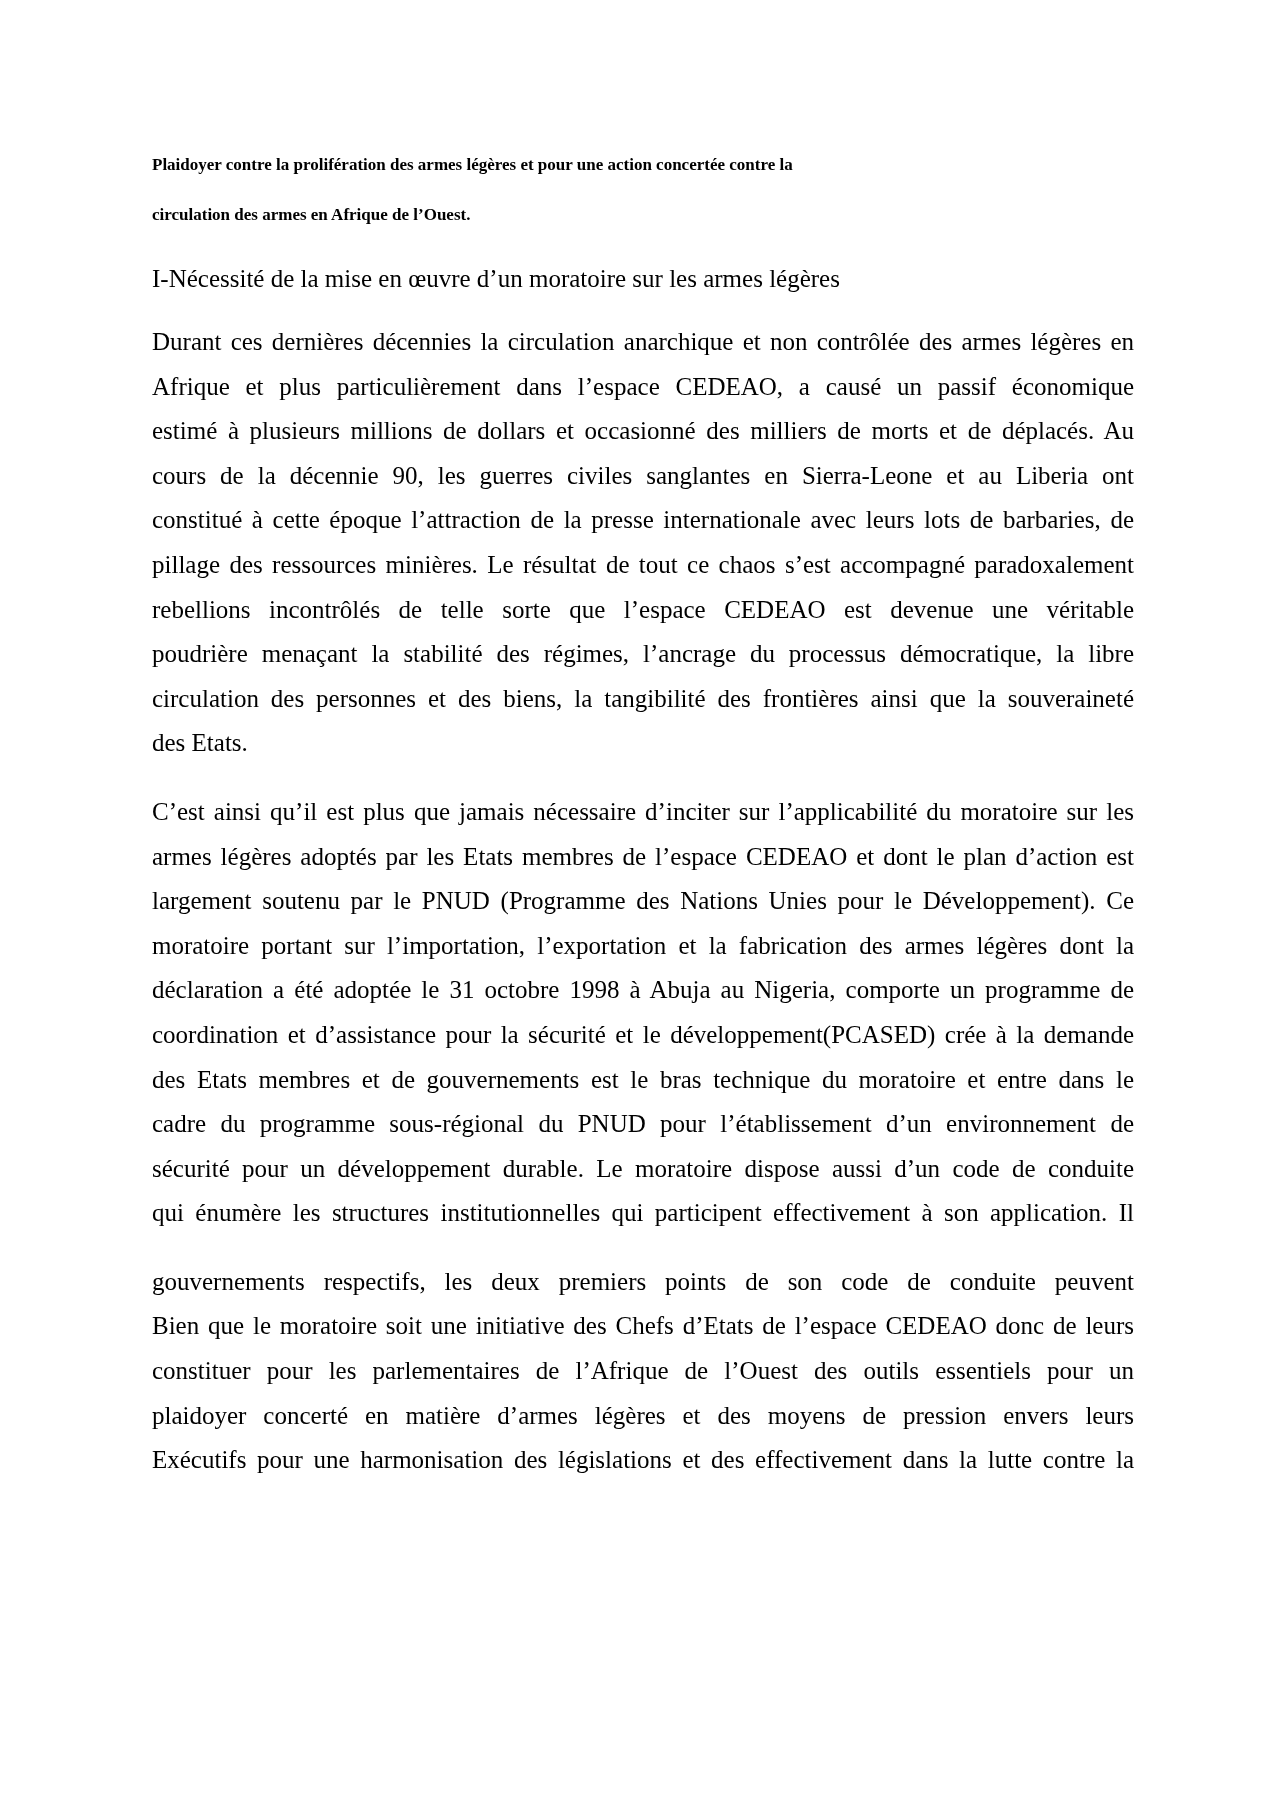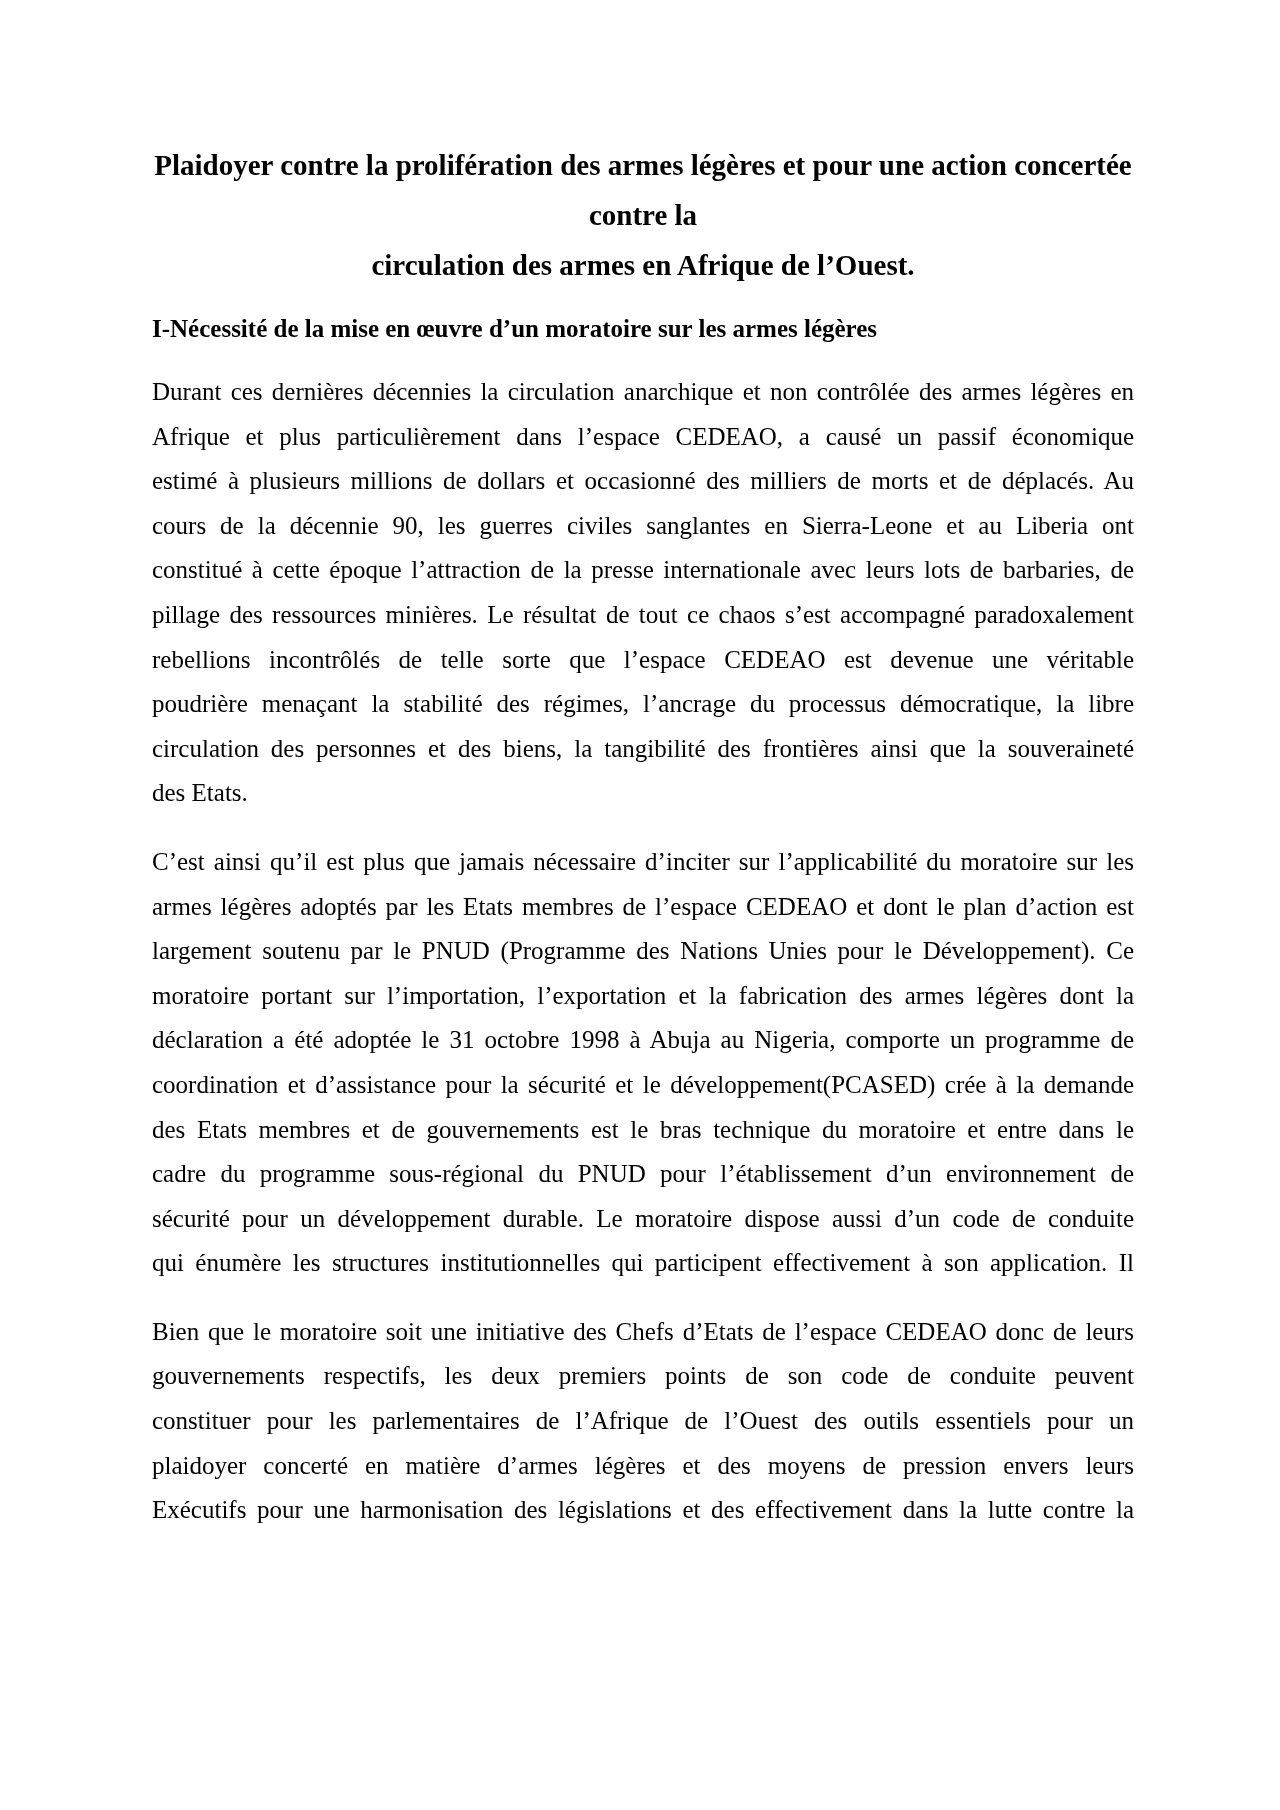--- a/index.html
+++ b/index.html
@@ -20,9 +20,8 @@
     overflow: hidden;
   }
   .doc-title {
-    font-size: 29px;
+    font-size: 17px;
     font-weight: bold;
-    text-align: center;
     line-height: 50px;
     margin: 0 0 16px 0;
   }

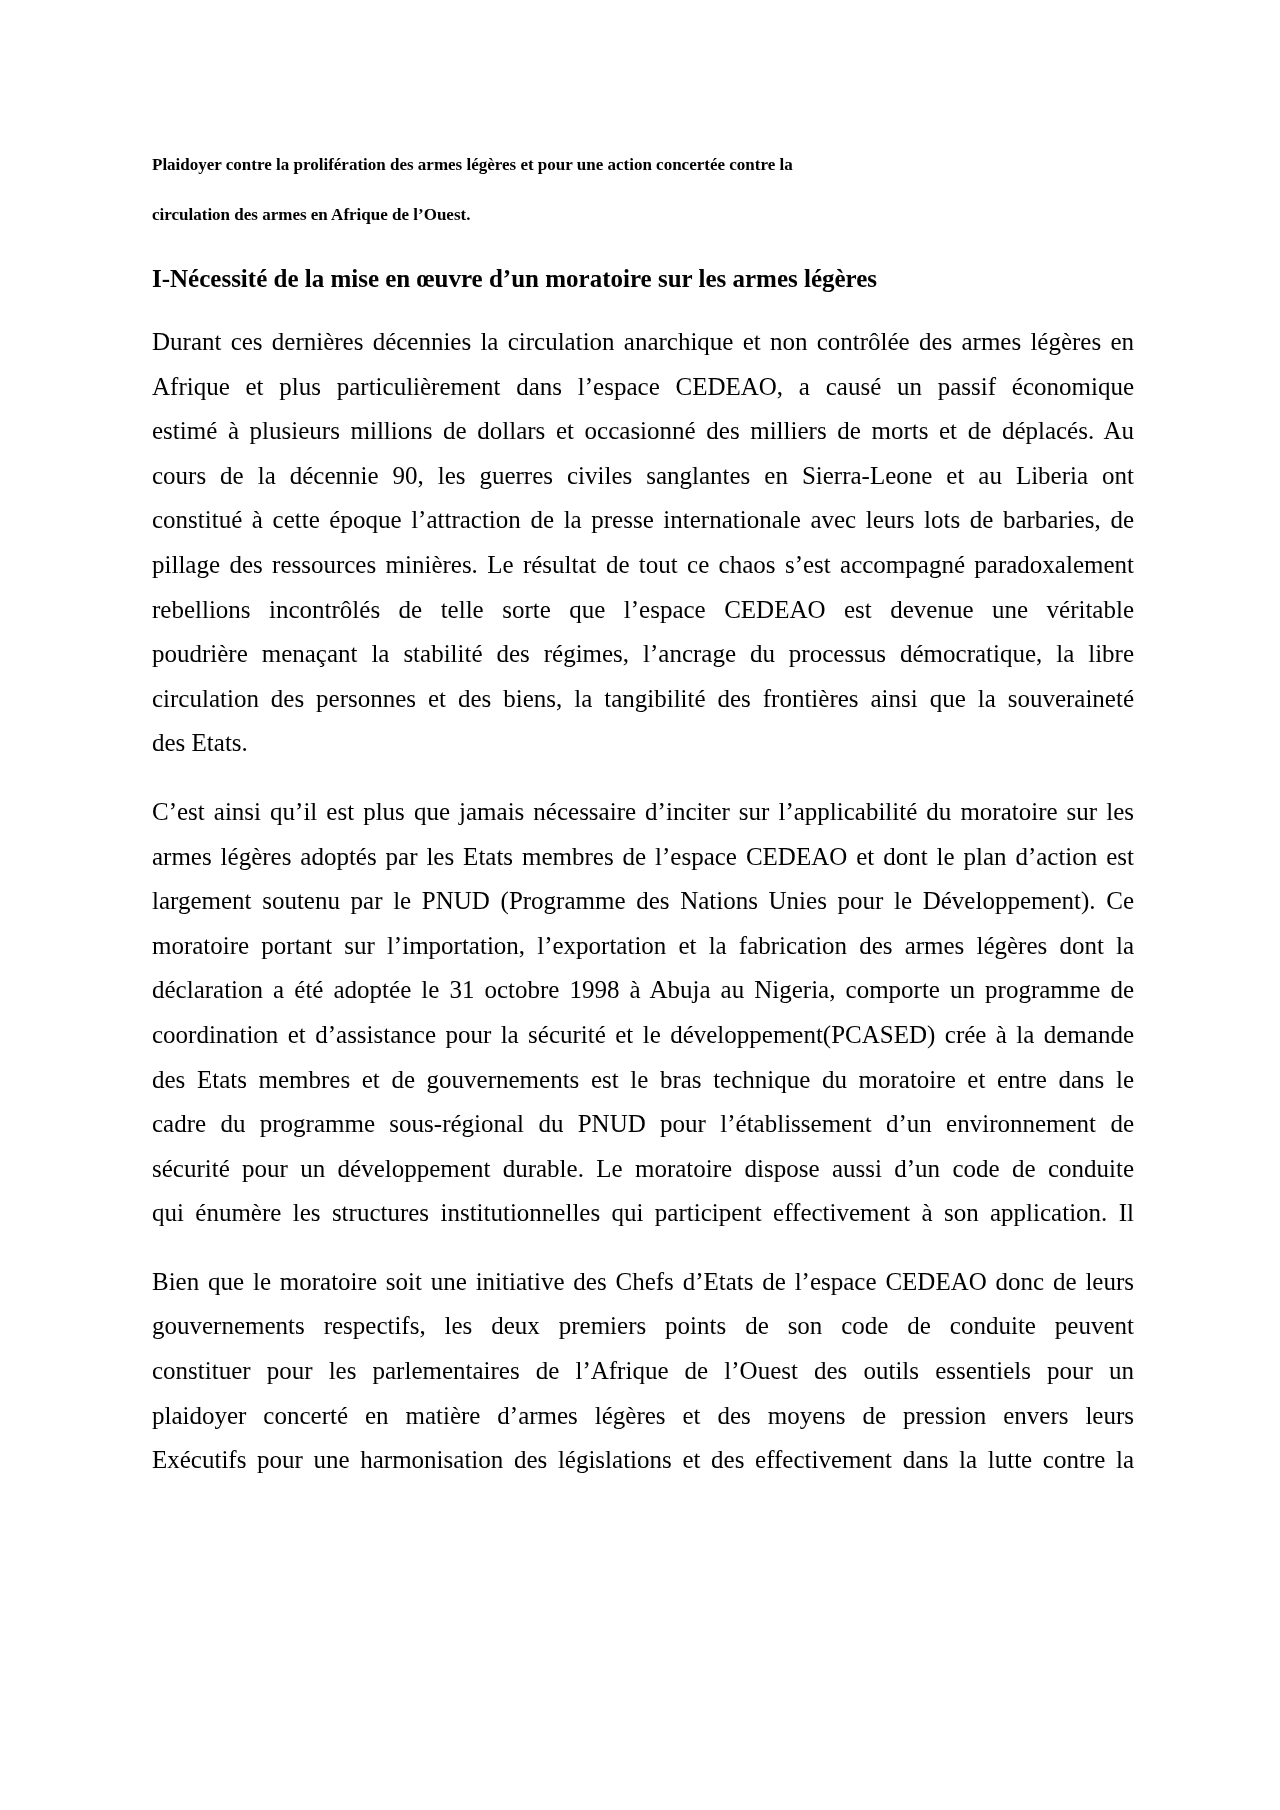--- a/index.html
+++ b/index.html
@@ -27,7 +27,7 @@
   }
   .section-heading {
     font-size: 25px;
-    font-weight: bold;
+    font-weight: normal;
     text-align: left;
     line-height: 45px;
     margin: 0 0 19px 0;

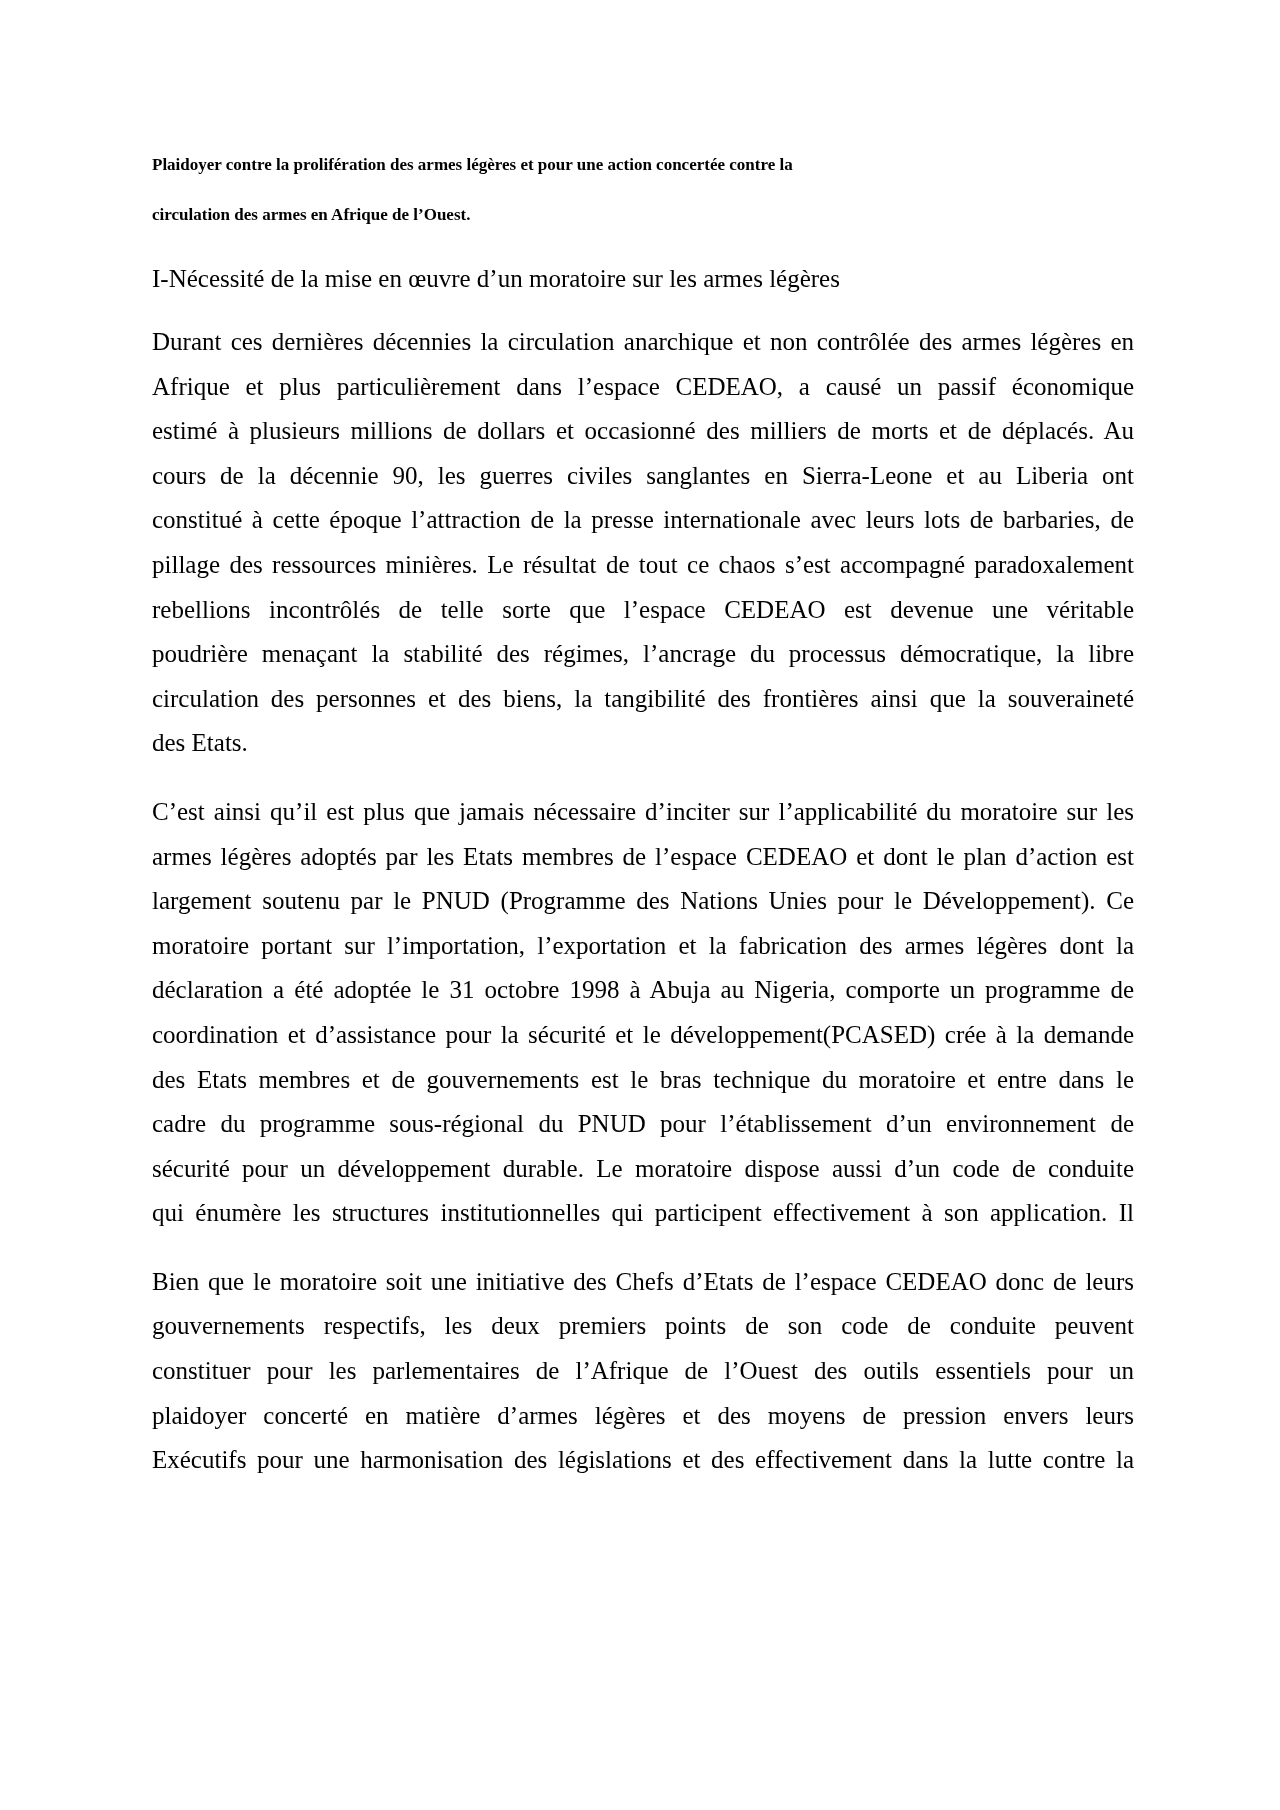--- a/index.html
+++ b/index.html
@@ -82,8 +82,8 @@
         <div class="tline">qui énumère les structures institutionnelles qui participent effectivement à son application. Il</div>
       </div>
       <div class="para">
+        <div class="tline">gouvernements respectifs, les deux premiers points de son code de conduite peuvent</div>
         <div class="tline">Bien que le moratoire soit une initiative des Chefs d’Etats de l’espace CEDEAO donc de leurs</div>
-        <div class="tline">gouvernements respectifs, les deux premiers points de son code de conduite peuvent</div>
         <div class="tline">constituer pour les parlementaires de l’Afrique de l’Ouest des outils essentiels pour un</div>
         <div class="tline">plaidoyer concerté en matière d’armes légères et des moyens de pression envers leurs</div>
         <div class="tline">Exécutifs pour une harmonisation des législations et des effectivement dans la lutte contre la</div>

